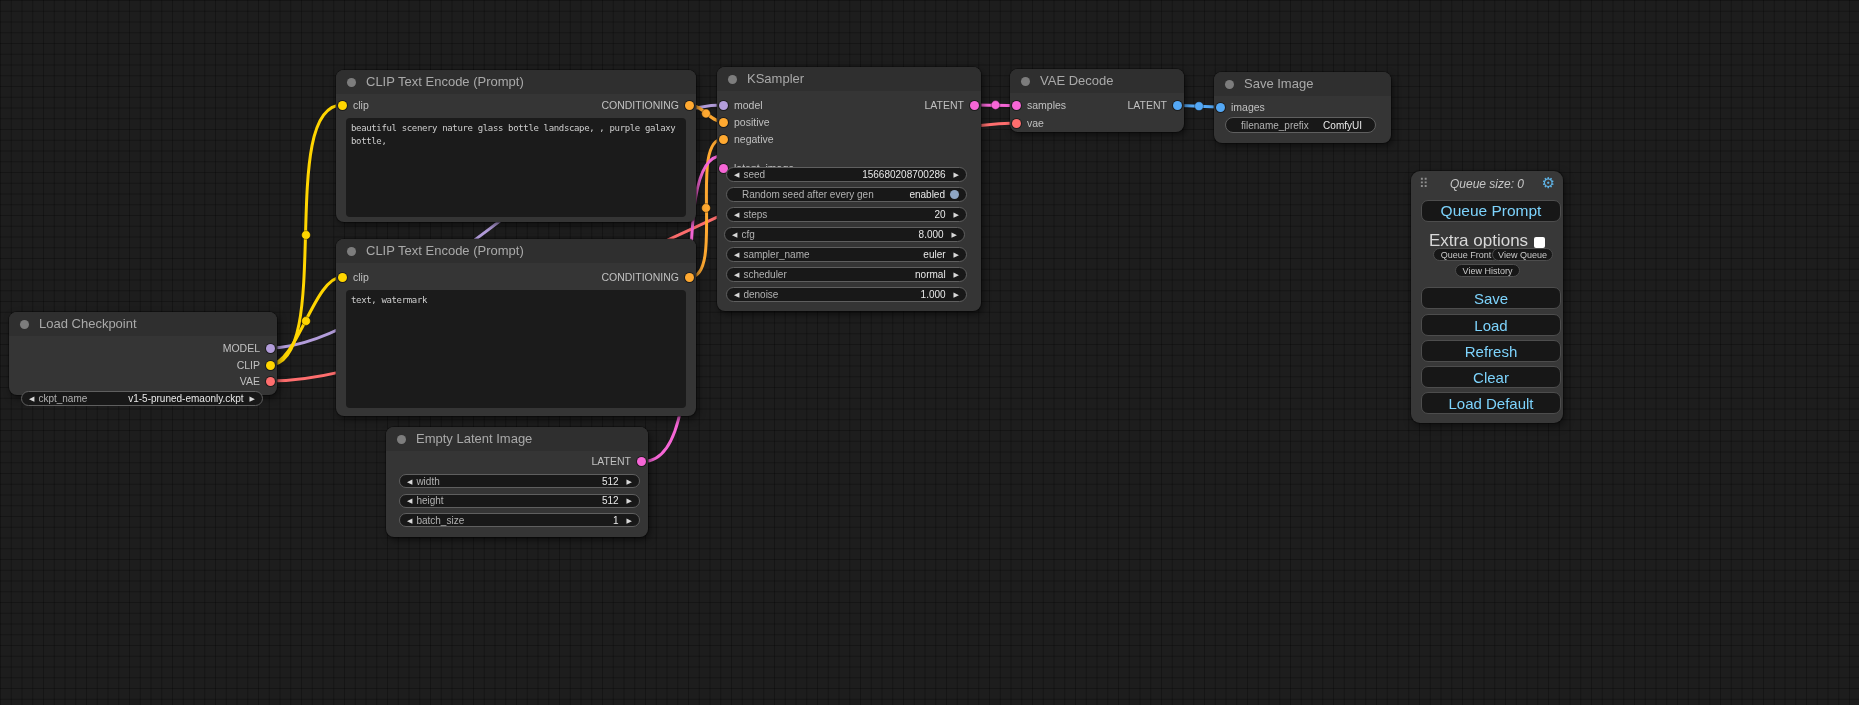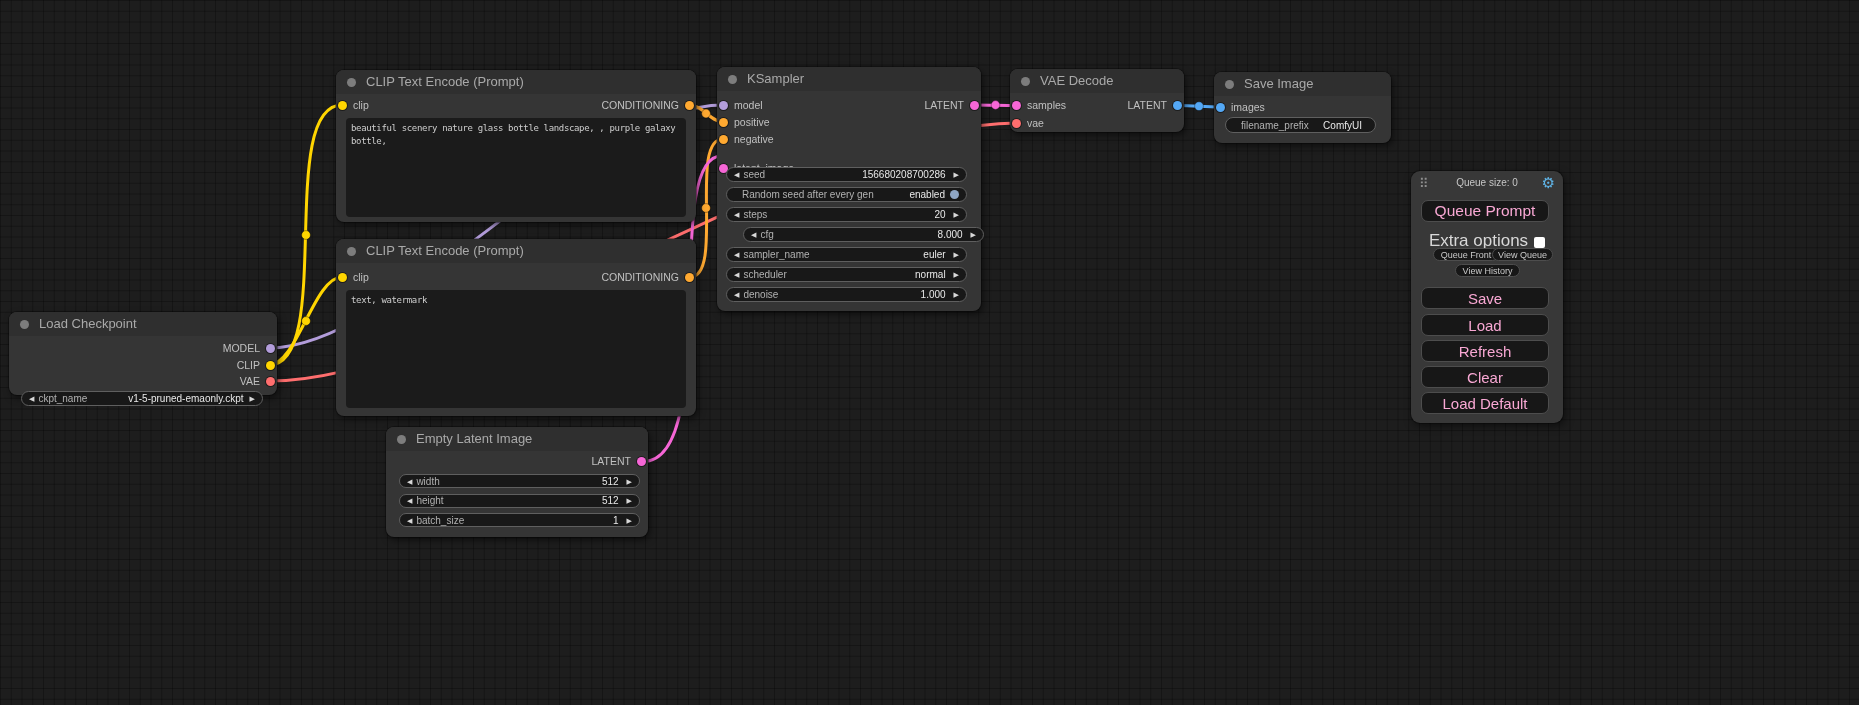--- a/index.html
+++ b/index.html
@@ -61,7 +61,7 @@
   }
   .qp-btn.big{height:22px;font-size:15px;}
   .qp-btn.small{height:13px;font-size:9px;border-radius:7px;color:#c9c9c9;}
-  #qp-size{position:absolute;left:0;right:0;top:6px;text-align:center;font-size:10px;color:#c6c6c6;}
+  #qp-size{position:absolute;left:0;right:0;top:6px;text-align:center;font-size:12px;color:#c6c6c6;font-style:italic;}
   #qp-handle{position:absolute;left:8px;top:5px;font-size:13px;color:#8f8f8f;cursor:grab;}
   #qp-gear{position:absolute;right:8px;top:4px;font-size:15px;line-height:1;cursor:pointer;}
   #qp-extra{position:absolute;left:0;top:60px;width:100%;text-align:center;font-size:17px;color:#d8d8d8;}

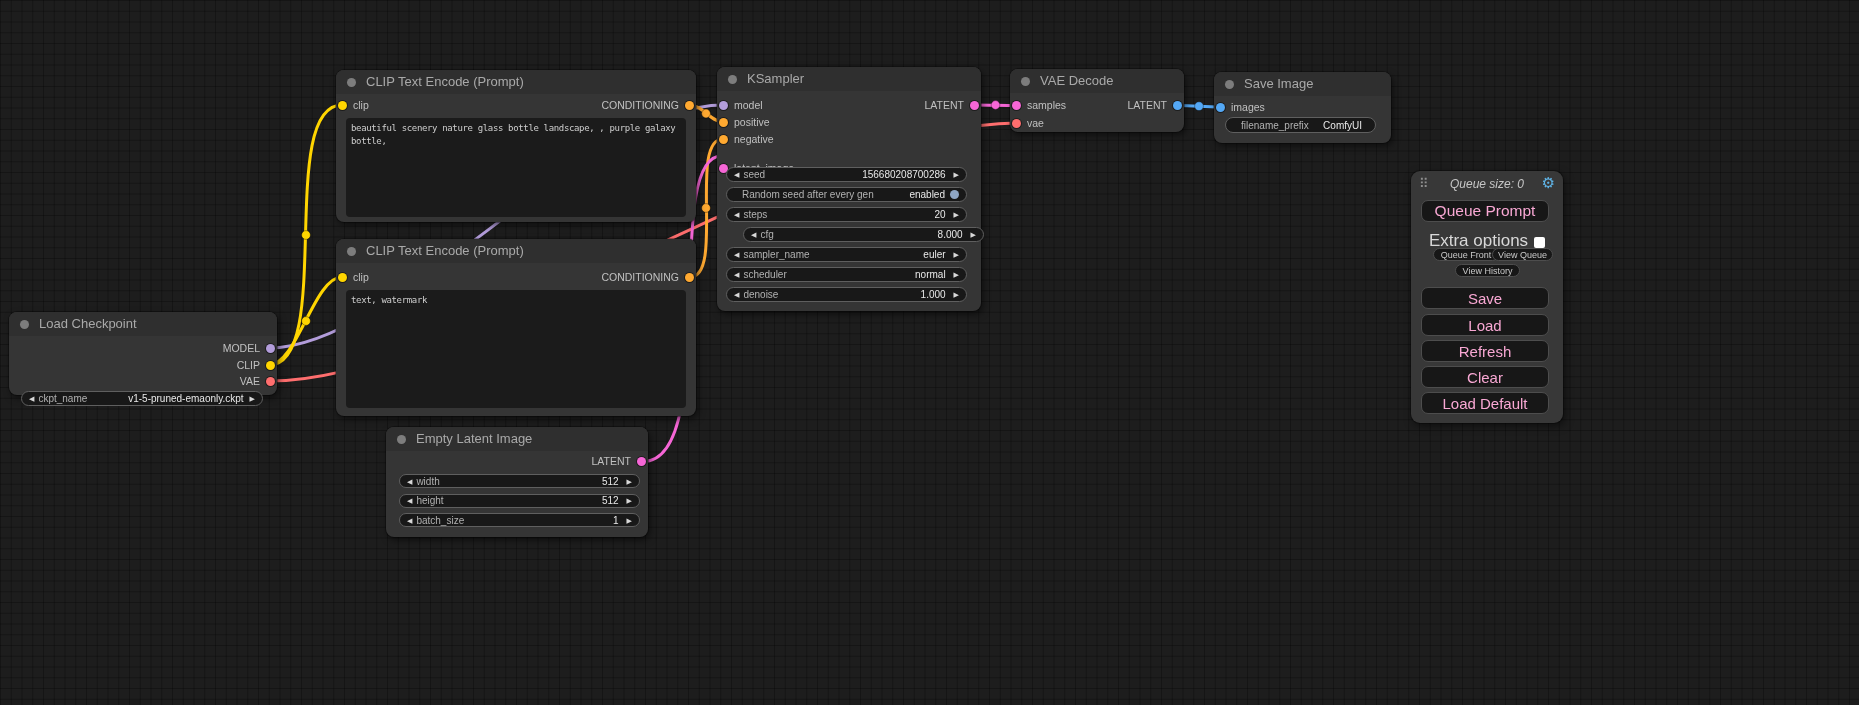--- a/index.html
+++ b/index.html
@@ -55,8 +55,8 @@
     box-shadow:2px 3px 8px rgba(0,0,0,0.55), 0 0 0 1px rgba(0,0,0,0.3);
   }
   .qp-btn{
-    position:absolute;left:10px;width:128px;background:#171717;border:1px solid #4d4d4d;
-    border-radius:7px;color:#f9a8d4;display:flex;align-items:center;justify-content:center;
+    position:absolute;left:10px;width:140px;background:#171717;border:1px solid #4d4d4d;
+    border-radius:7px;color:#7dd3fc;display:flex;align-items:center;justify-content:center;
     box-sizing:border-box;cursor:pointer;
   }
   .qp-btn.big{height:22px;font-size:15px;}

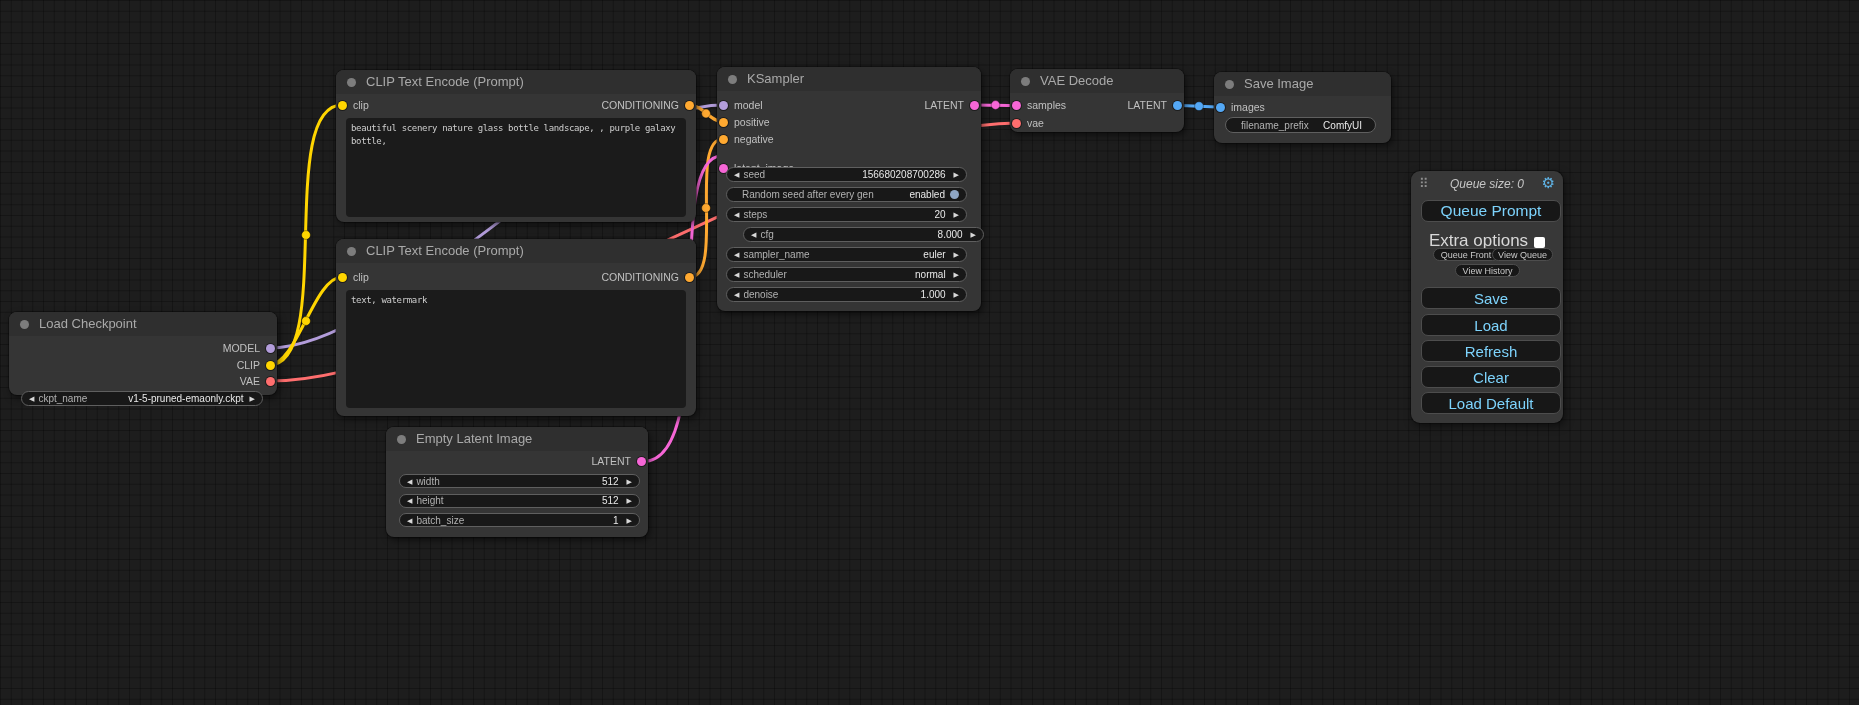--- a/index.html
+++ b/index.html
@@ -194,7 +194,7 @@
       <span class="val" style="margin-right:8px;">20</span>
       <span class="arrow">▶</span>
     </div>
-    <div class="pill" style="left:26px;top:160px;width:241px;height:14.5px;">
+    <div class="pill" style="left:7px;top:160px;width:241px;height:14.5px;">
       <span class="arrow">◀</span>
       <span class="lbl">cfg</span>
       <span class="val" style="margin-right:8px;">8.000</span>

